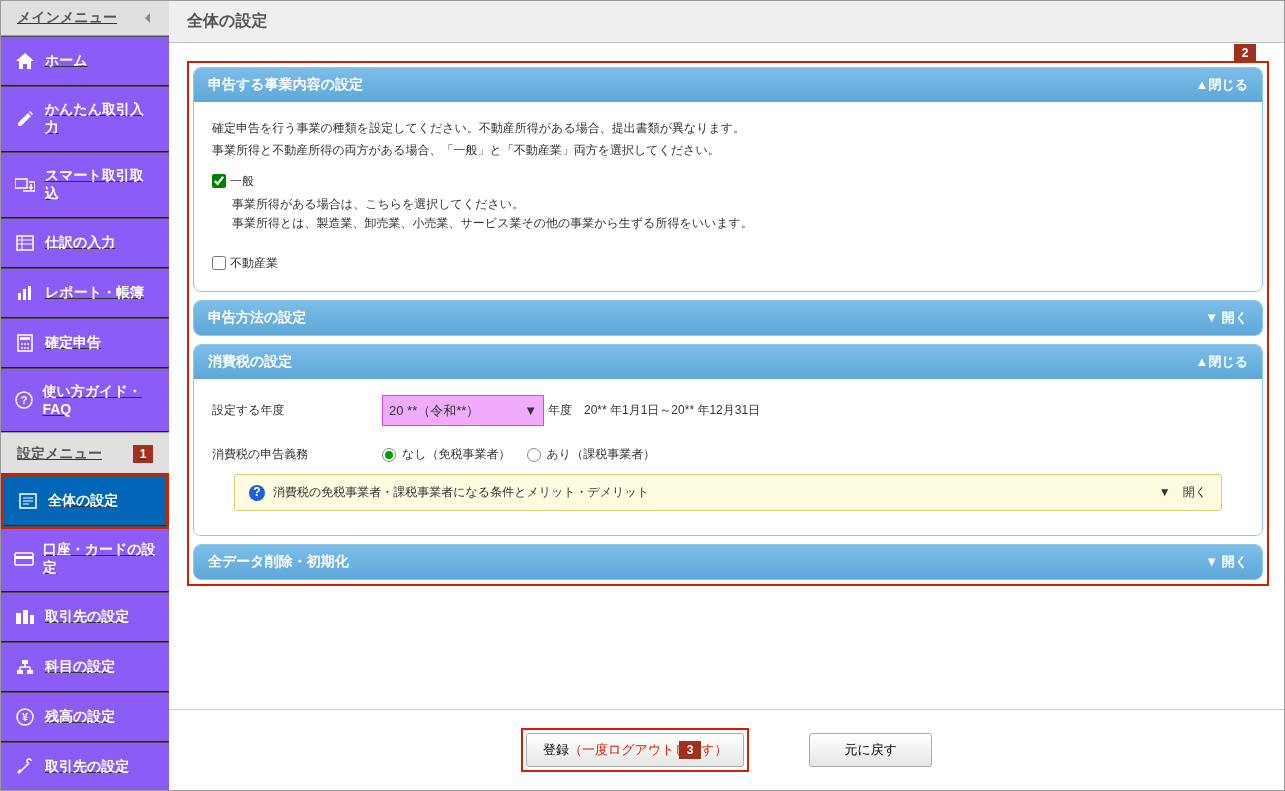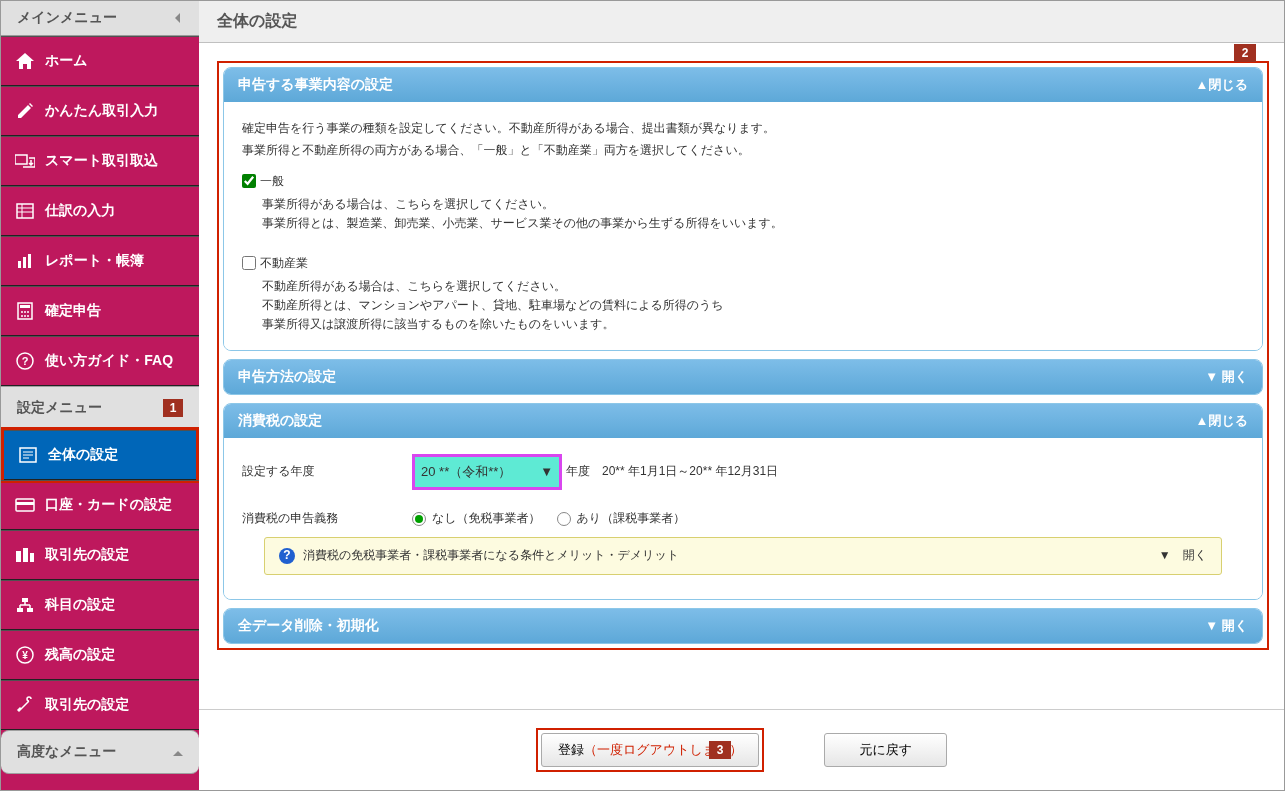--- a/index.html
+++ b/index.html
@@ -17,9 +17,10 @@
   background: #fff;
 }
 .sidebar {
-  width: 198px;
-  background: #be185d;
+  width: 168px;
+  background: #8b5cf6;
   flex-shrink: 0;
+  text-decoration: underline;
 }
 .menu-header {
   display: flex;

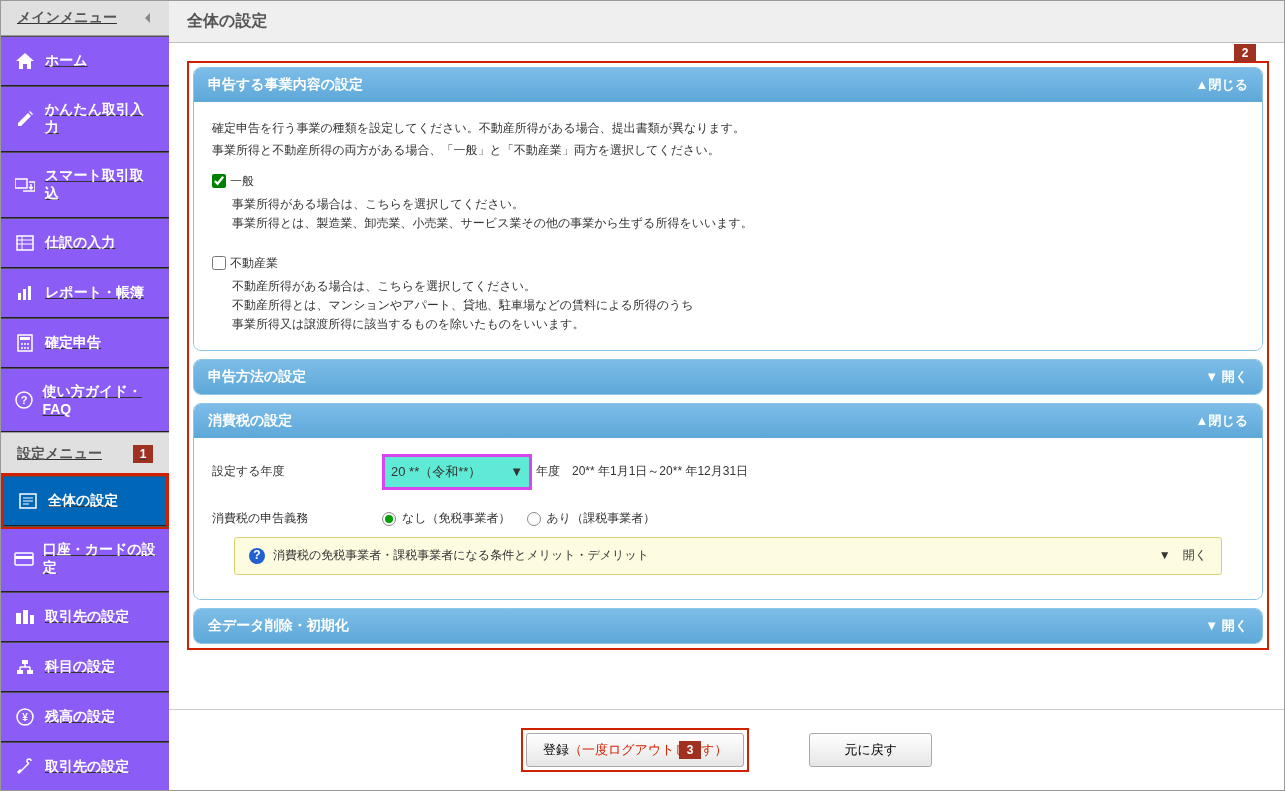--- a/index.html
+++ b/index.html
@@ -489,11 +489,6 @@
             <div class="checkbox-row" style="margin-top:20px;">
               <input type="checkbox" style="">
               <span>不動産業</span>
-            </div>
-            <div class="checkbox-indent">
-              <div>不動産所得がある場合は、こちらを選択してください。</div>
-              <div>不動産所得とは、マンションやアパート、貸地、駐車場などの賃料による所得のうち</div>
-              <div>事業所得又は譲渡所得に該当するものを除いたものをいいます。</div>
             </div>
           </div>
         </div>

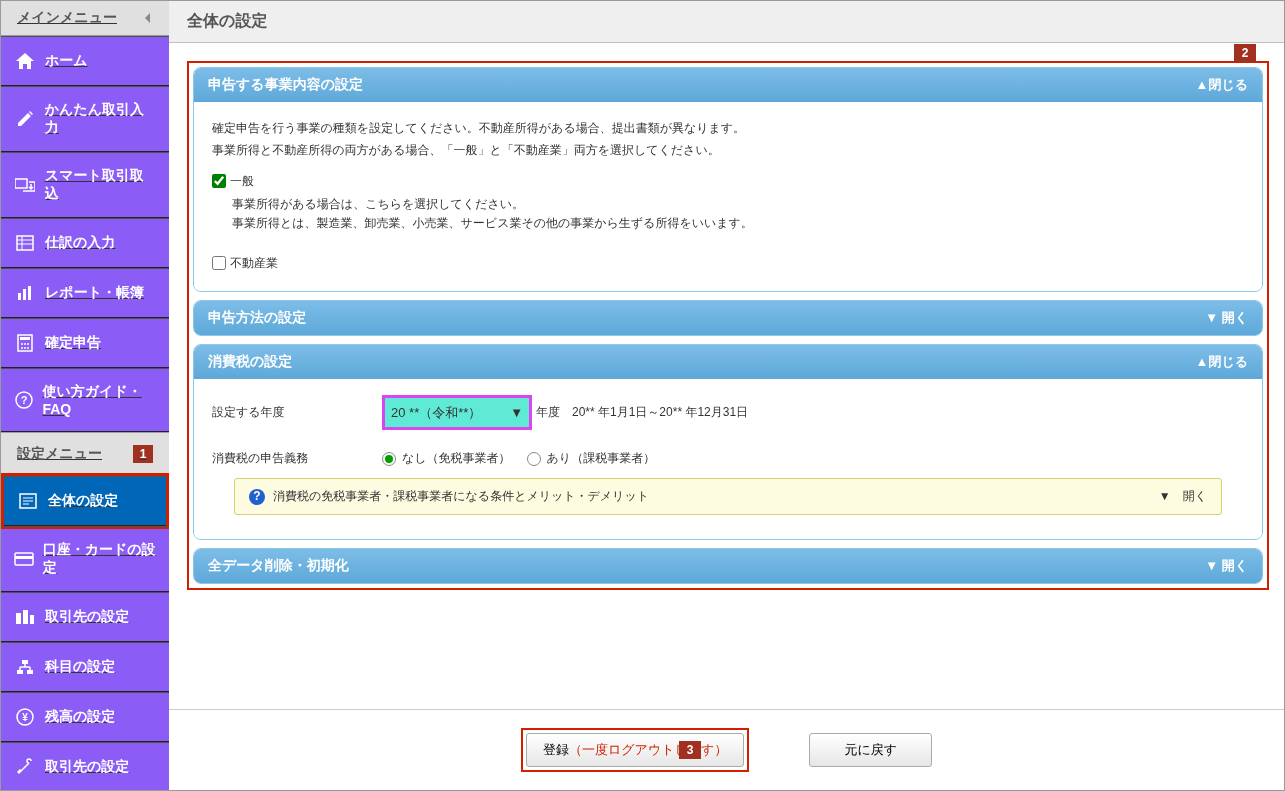--- a/index.html
+++ b/index.html
@@ -189,11 +189,11 @@
   font-size: 12px;
 }
 .year-select {
-  border: 3px solid #d946ef;
+  border: 1px solid #d946ef;
   padding: 3px 6px;
   font-size: 13px;
-  background: #5eead4;
-  width: 150px;
+  background: #f0abfc;
+  width: 162px;
   display: inline-flex;
   align-items: center;
   justify-content: space-between;

